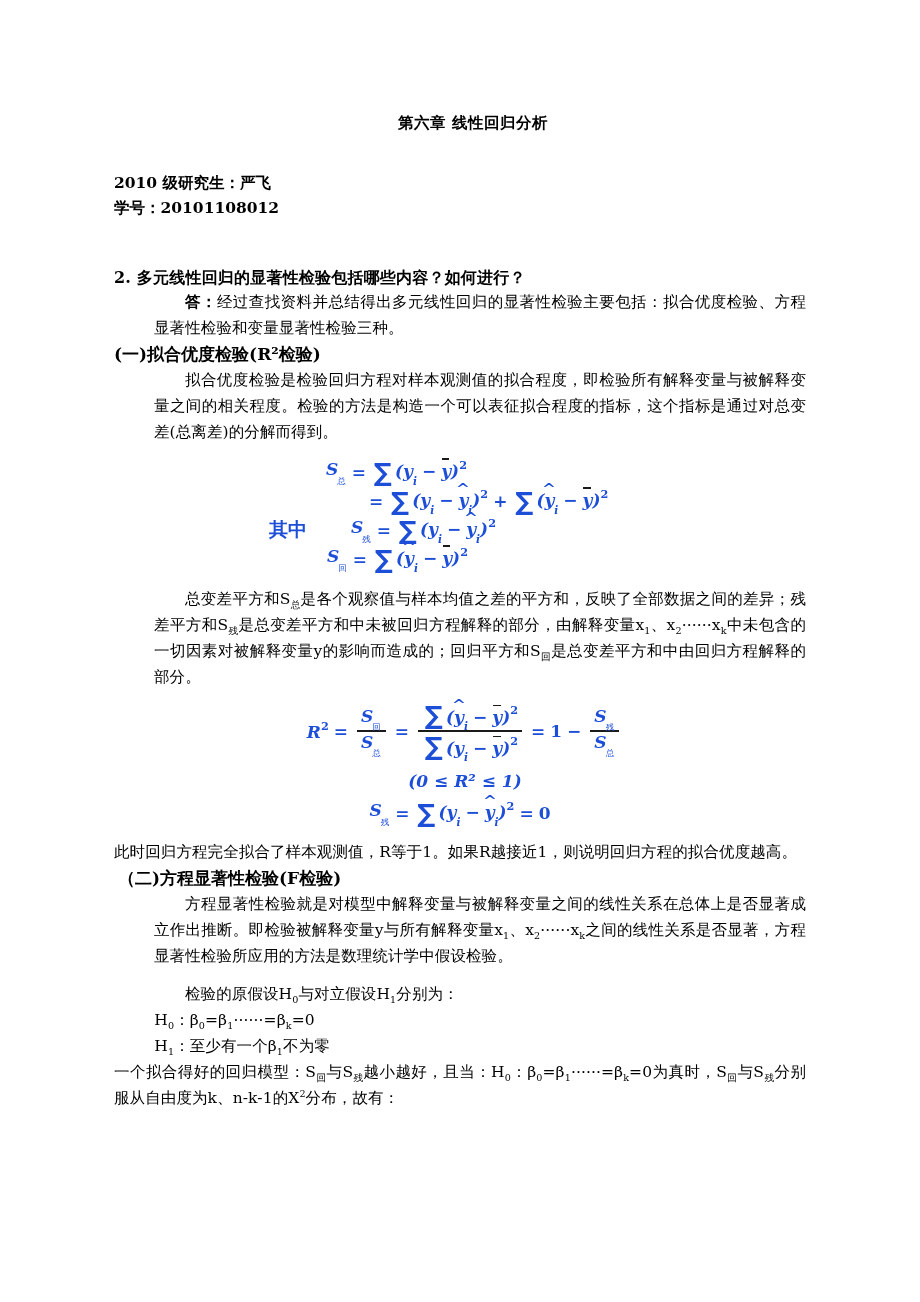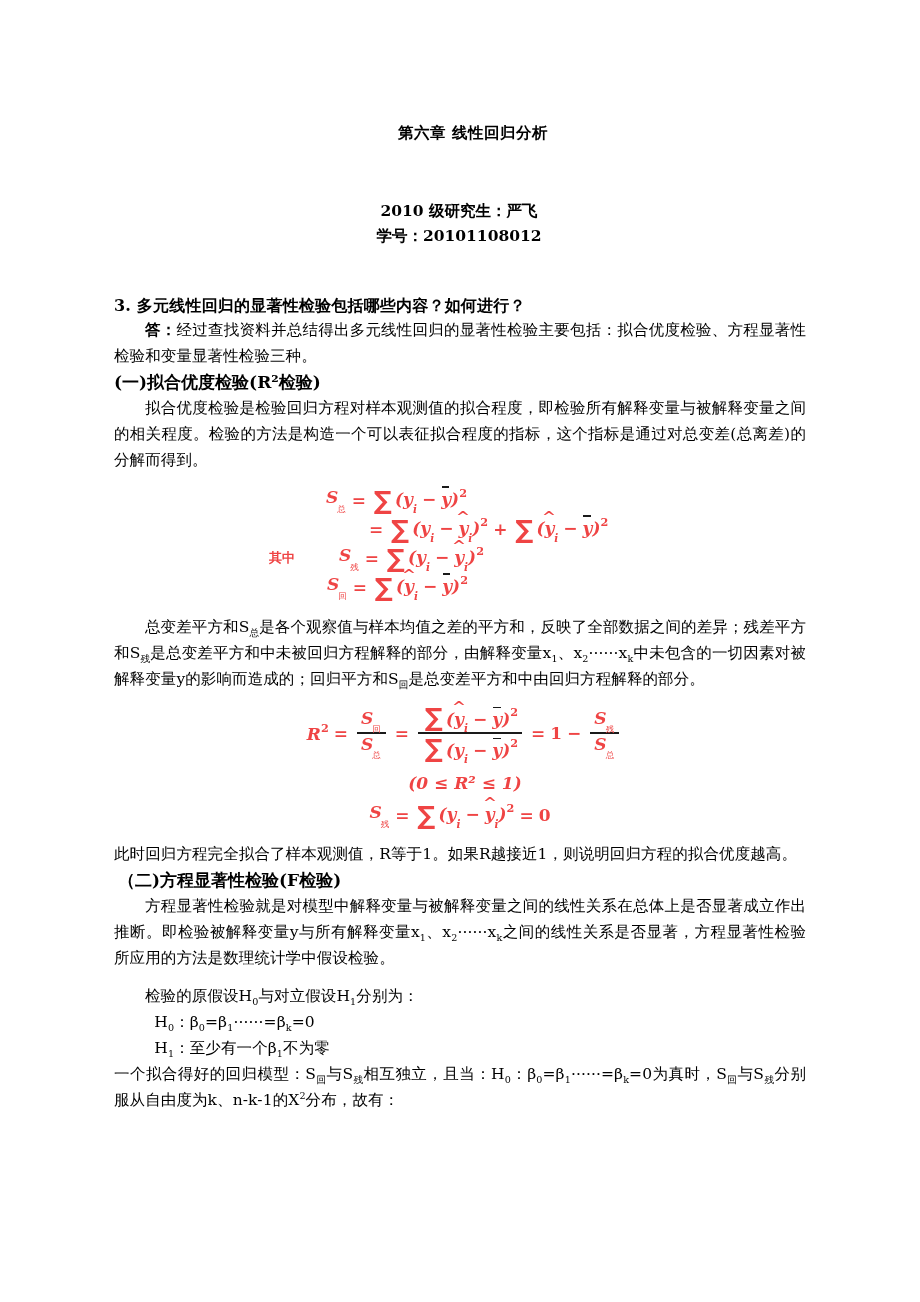--- a/index.html
+++ b/index.html
@@ -33,7 +33,7 @@
     font-weight: bold;
     font-size: 15.5px;
     letter-spacing: 0.5px;
-    margin: 14px;
+    margin: 4px;
     padding-top: 109px;
     padding-left: 26px;
   }

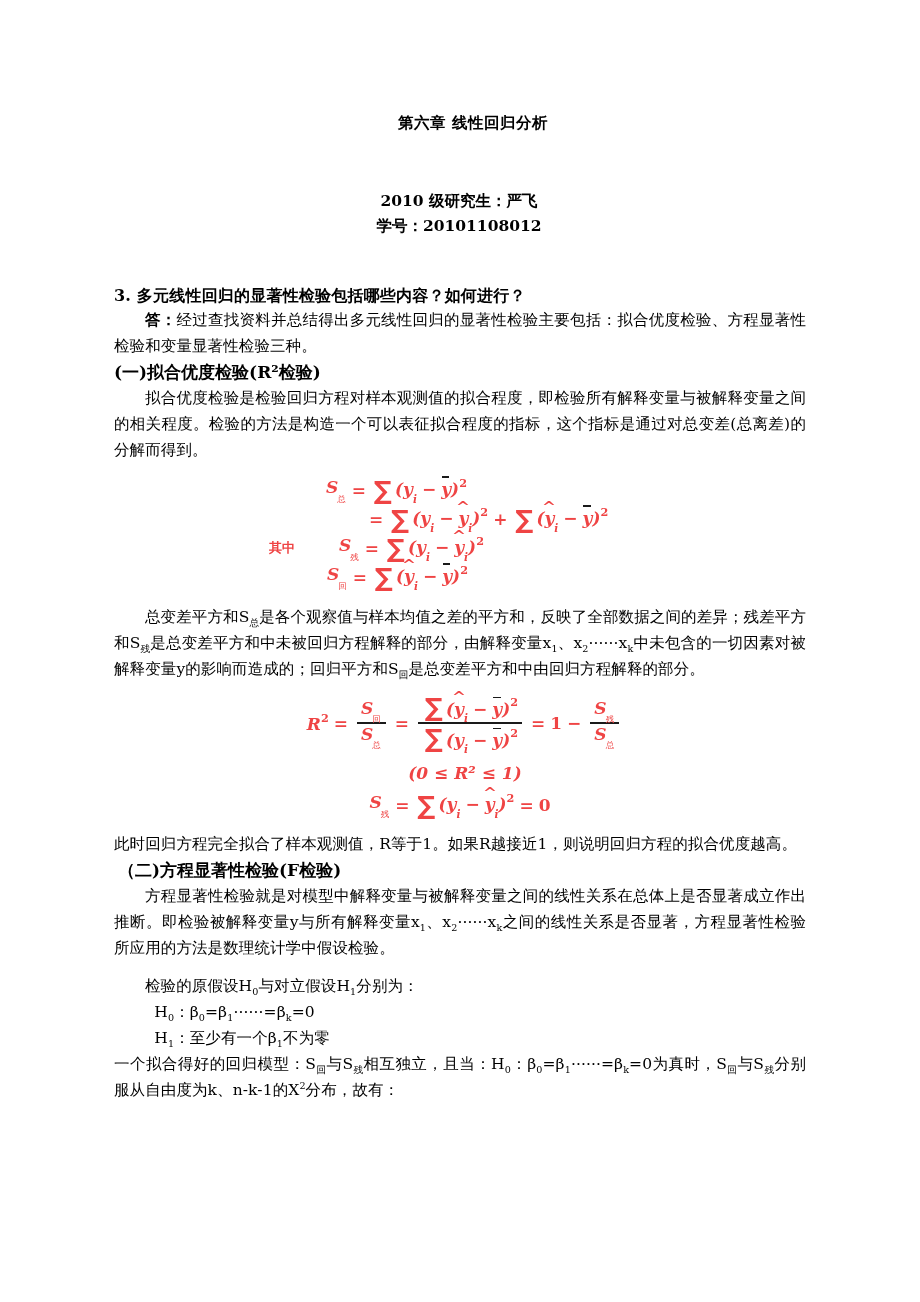--- a/index.html
+++ b/index.html
@@ -38,8 +38,8 @@
     padding-left: 26px;
   }
   .meta-block {
-    margin-top: 54px;
-    text-align: center;
+    margin-top: 36px;
+    text-align: left;
     font-weight: bold;
     font-size: 15.5px;
     line-height: 25px;

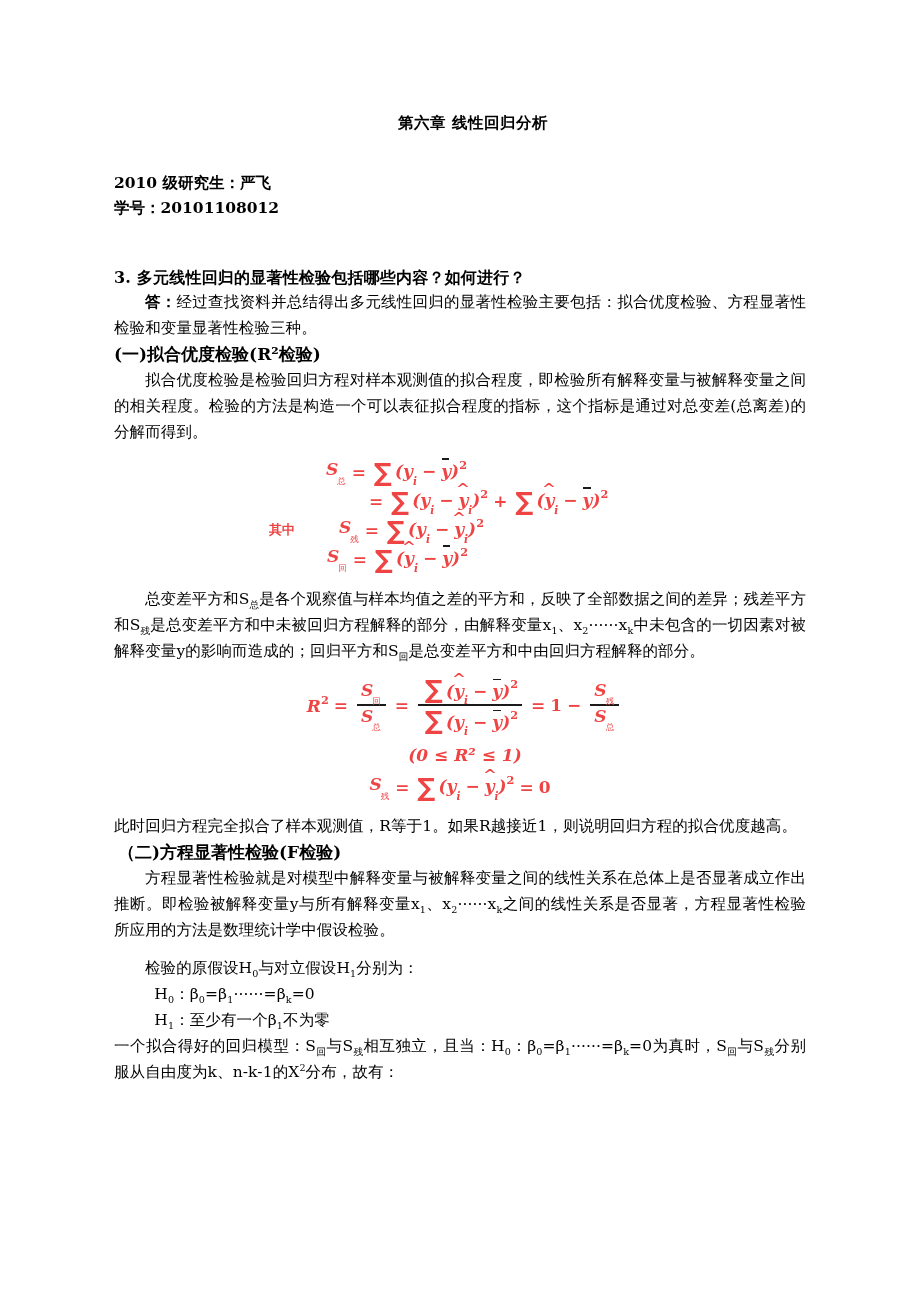--- a/index.html
+++ b/index.html
@@ -195,7 +195,7 @@
       <div class="meta-line">学号：20101108012</div>
     </div>
 
-    <div class="q-heading">3. 多元线性回归的显著性检验包括哪些内容？如何进行？</div>
+    <div class="q-heading">2. 多元线性回归的显著性检验包括哪些内容？如何进行？</div>
 
     <p class="para ind">
       <b class="bold">答：</b><span>经过查找资料并总结得出多元线性回归的显著性检验主要包括：拟合优度检验、方程显著性检验和变量显著性检验三种。</span>

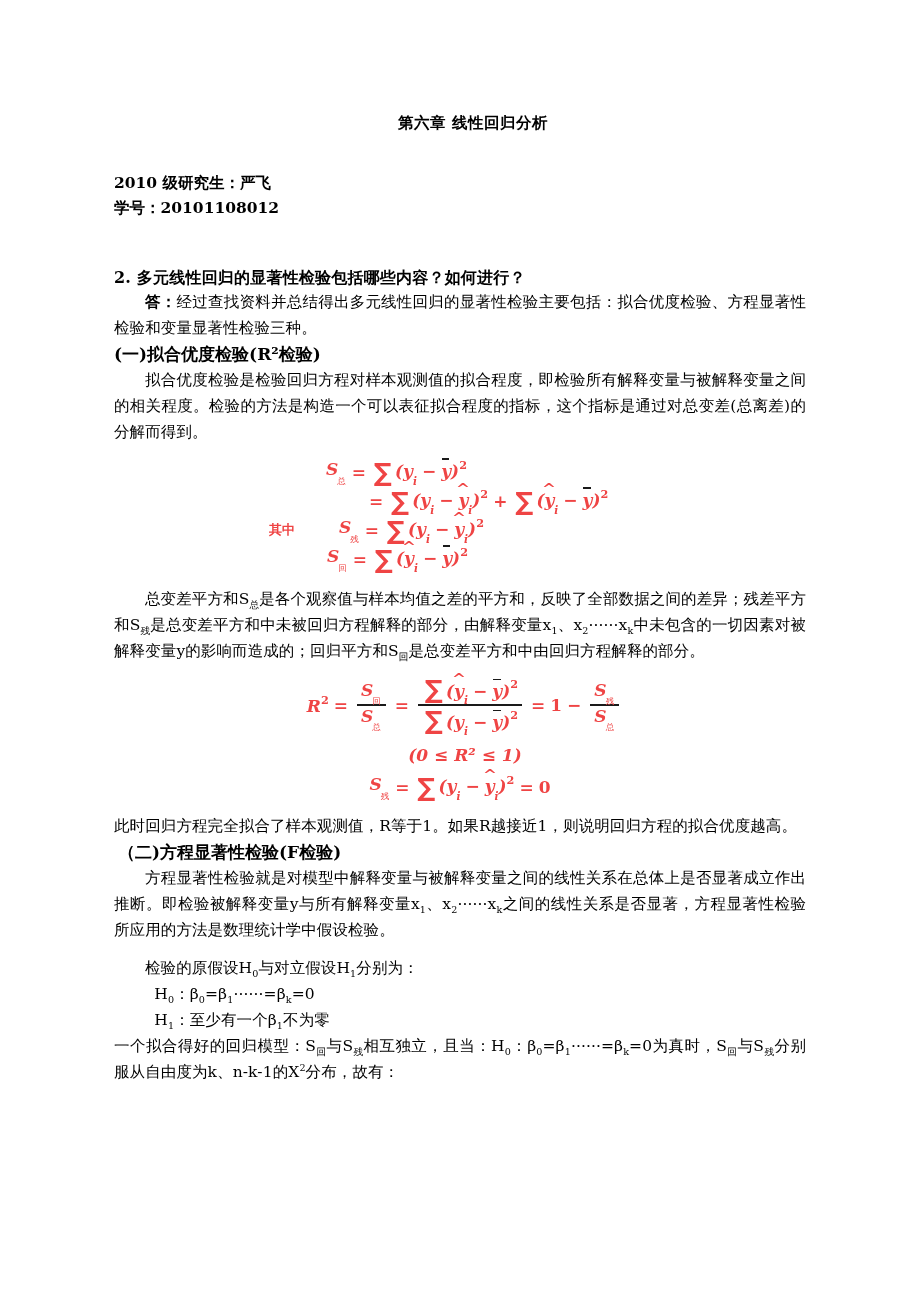--- a/index.html
+++ b/index.html
@@ -71,7 +71,7 @@
     text-justify: inter-ideograph;
     letter-spacing: 0.1px;
   }
-  p.para.ind { text-indent: 2em; }
+  p.para.ind { text-indent: 2em; margin-left: 40px; }
   p.para.noind { text-indent: 0; }
   p.para.ind3 { padding-left: 2.6em; }
 

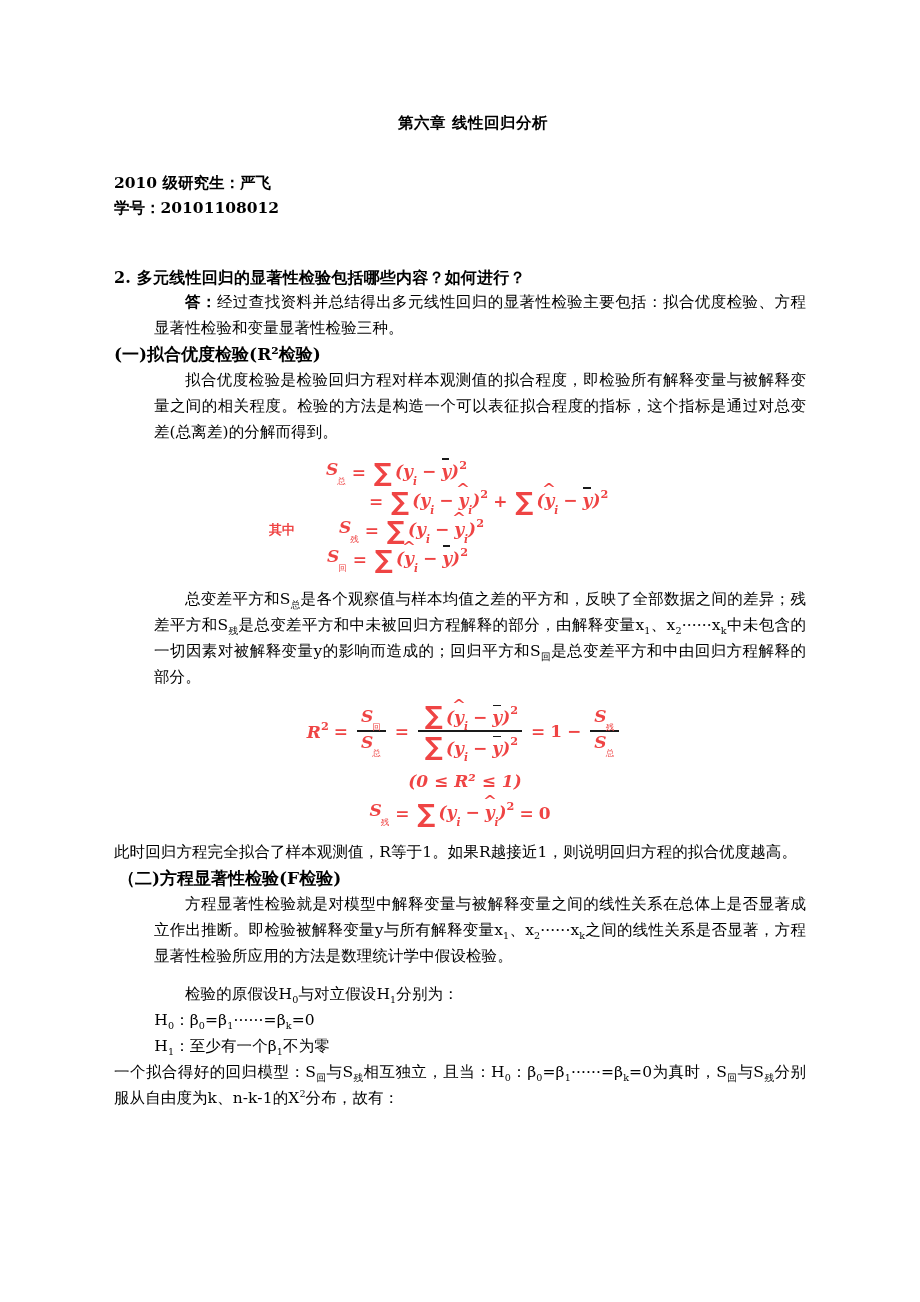--- a/index.html
+++ b/index.html
@@ -88,7 +88,7 @@
     font-style: italic;
     font-weight: bold;
     font-size: 17px;
-    color: #ef4444;
+    color: #1d4ed8;
   }
   .mathblock {
     margin: 0;

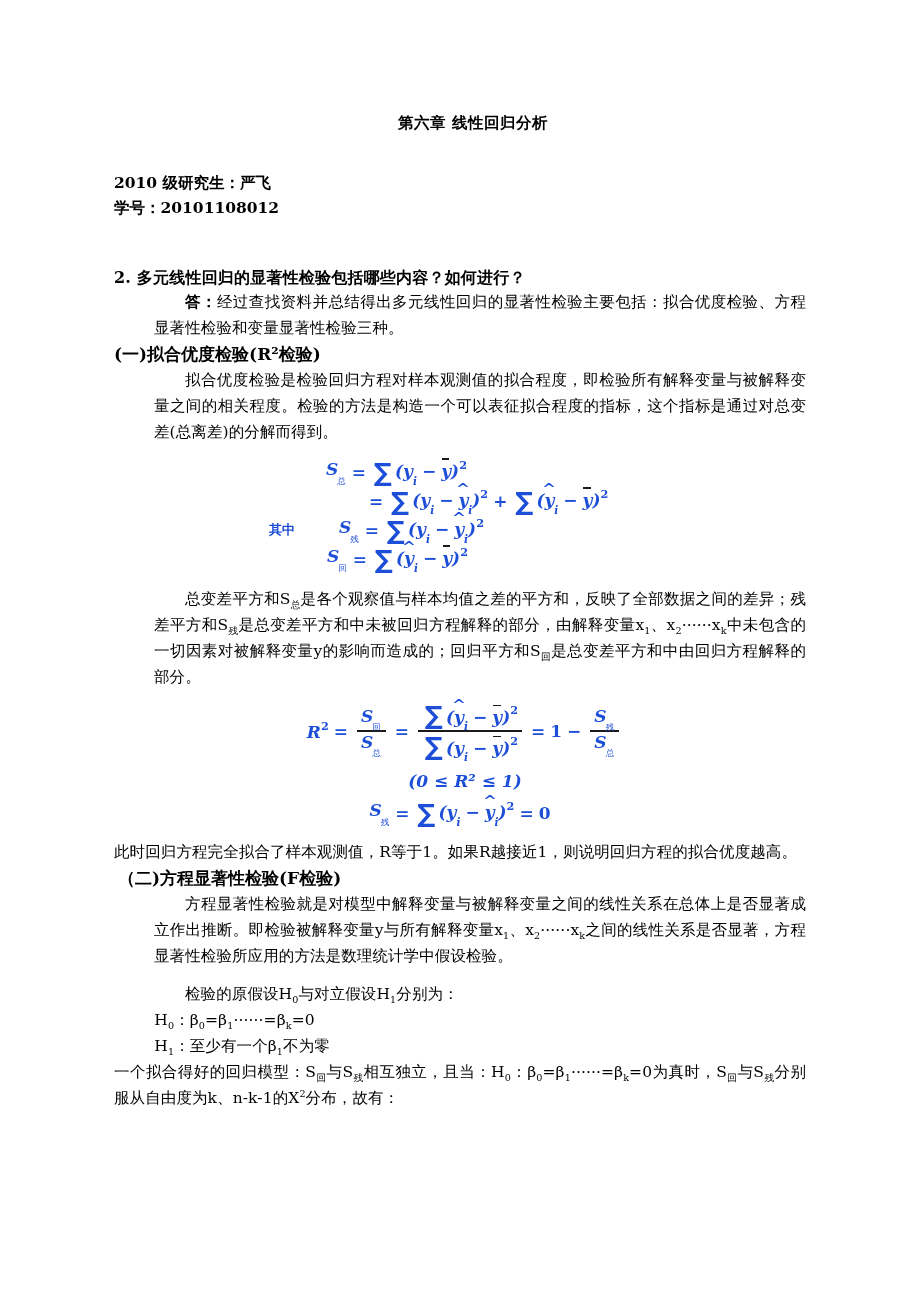--- a/index.html
+++ b/index.html
@@ -179,7 +179,7 @@
     font-style: normal;
     font-weight: bold;
     font-family: "DejaVu Sans", sans-serif;
-    font-size: 13px;
+    font-size: 19px;
   }
 </style>
 </head>

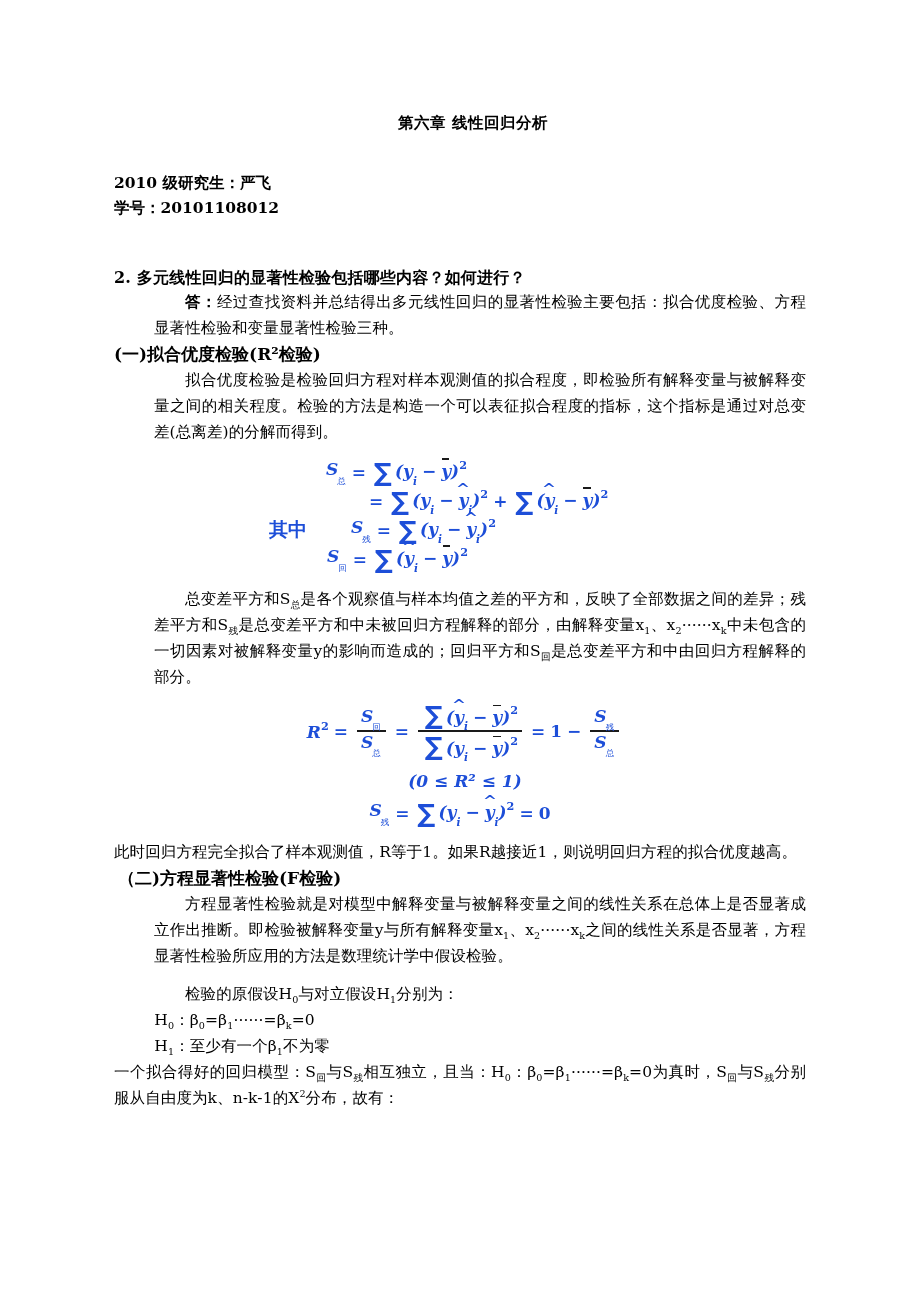--- a/index.html
+++ b/index.html
@@ -302,7 +302,7 @@
     </p>
 
     <p class="para noind">
-      <span>一个拟合得好的回归模型：S</span><sub>回</sub><span>与S</span><sub>残</sub><span>相互独立，且当：H</span><sub>0</sub><span>：β</span><sub>0</sub><span>=β</span><sub>1</sub><span>······=β</span><sub>k</sub><span>=0为真时，S</span><sub>回</sub><span>与S</span><sub>残</sub><span>分别服从自由度为k、n-k-1的X</span><sup>2</sup><span>分布，故有：</span>
+      <span>一个拟合得好的回归模型：S</span><sub>回</sub><span>与S</span><sub>残</sub><span>越小越好，且当：H</span><sub>0</sub><span>：β</span><sub>0</sub><span>=β</span><sub>1</sub><span>······=β</span><sub>k</sub><span>=0为真时，S</span><sub>回</sub><span>与S</span><sub>残</sub><span>分别服从自由度为k、n-k-1的X</span><sup>2</sup><span>分布，故有：</span>
     </p>
 
   </div>

